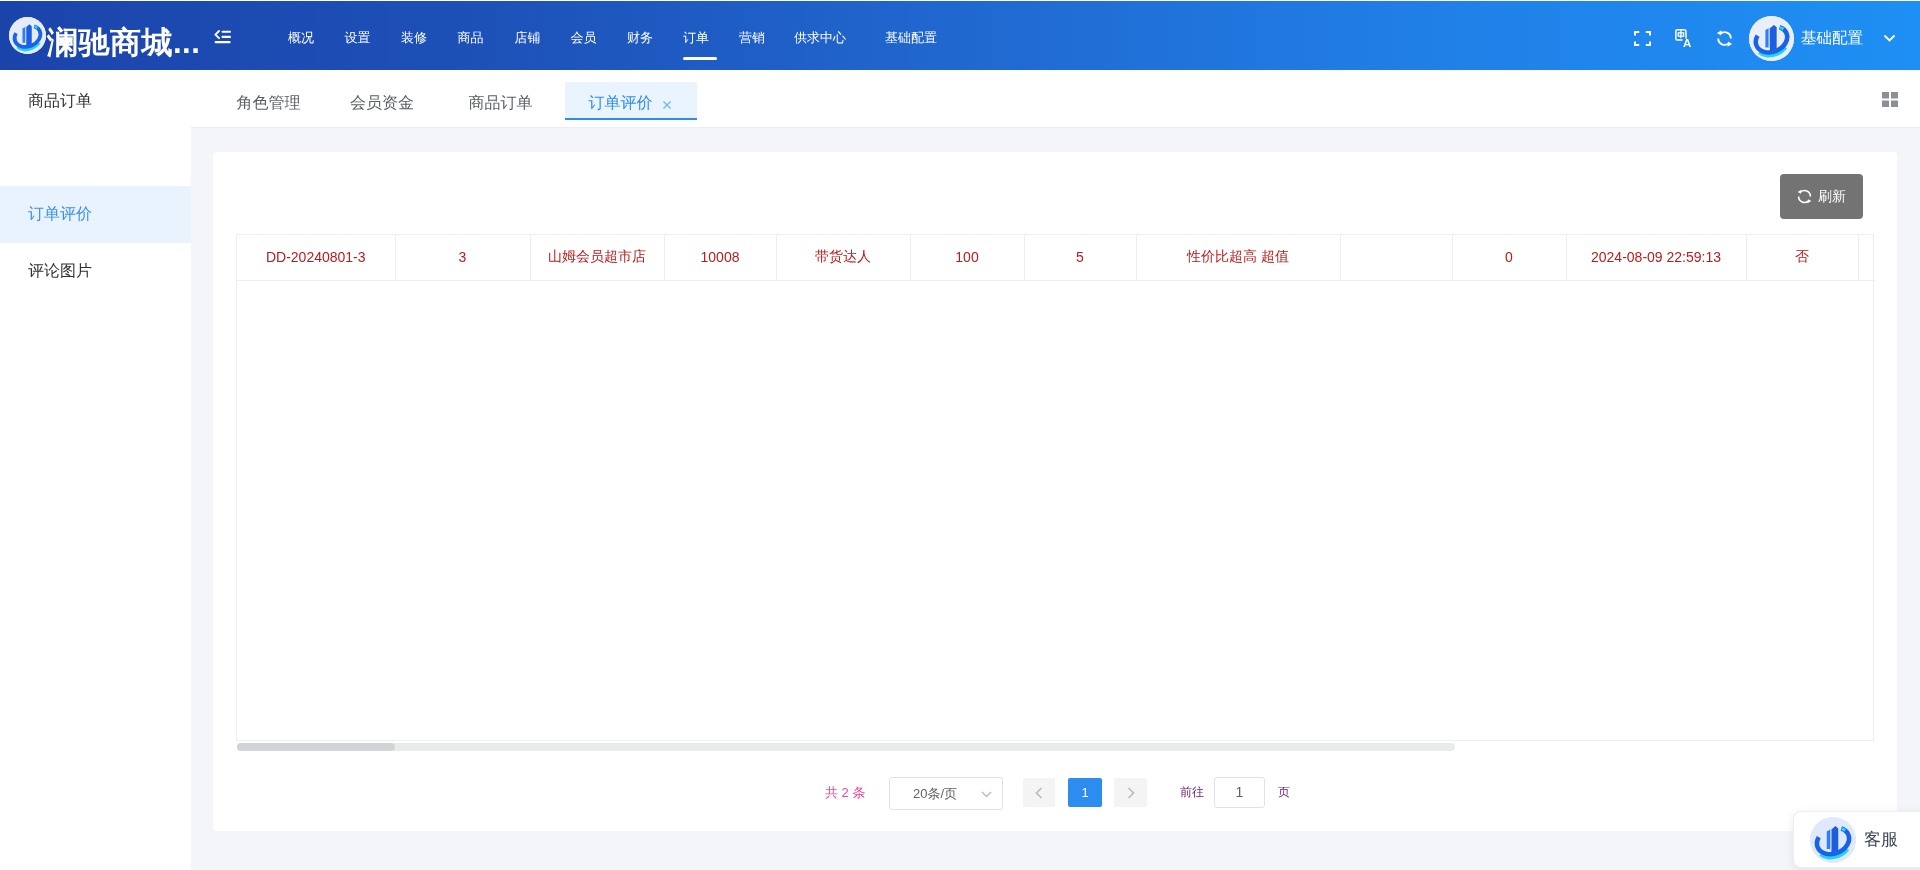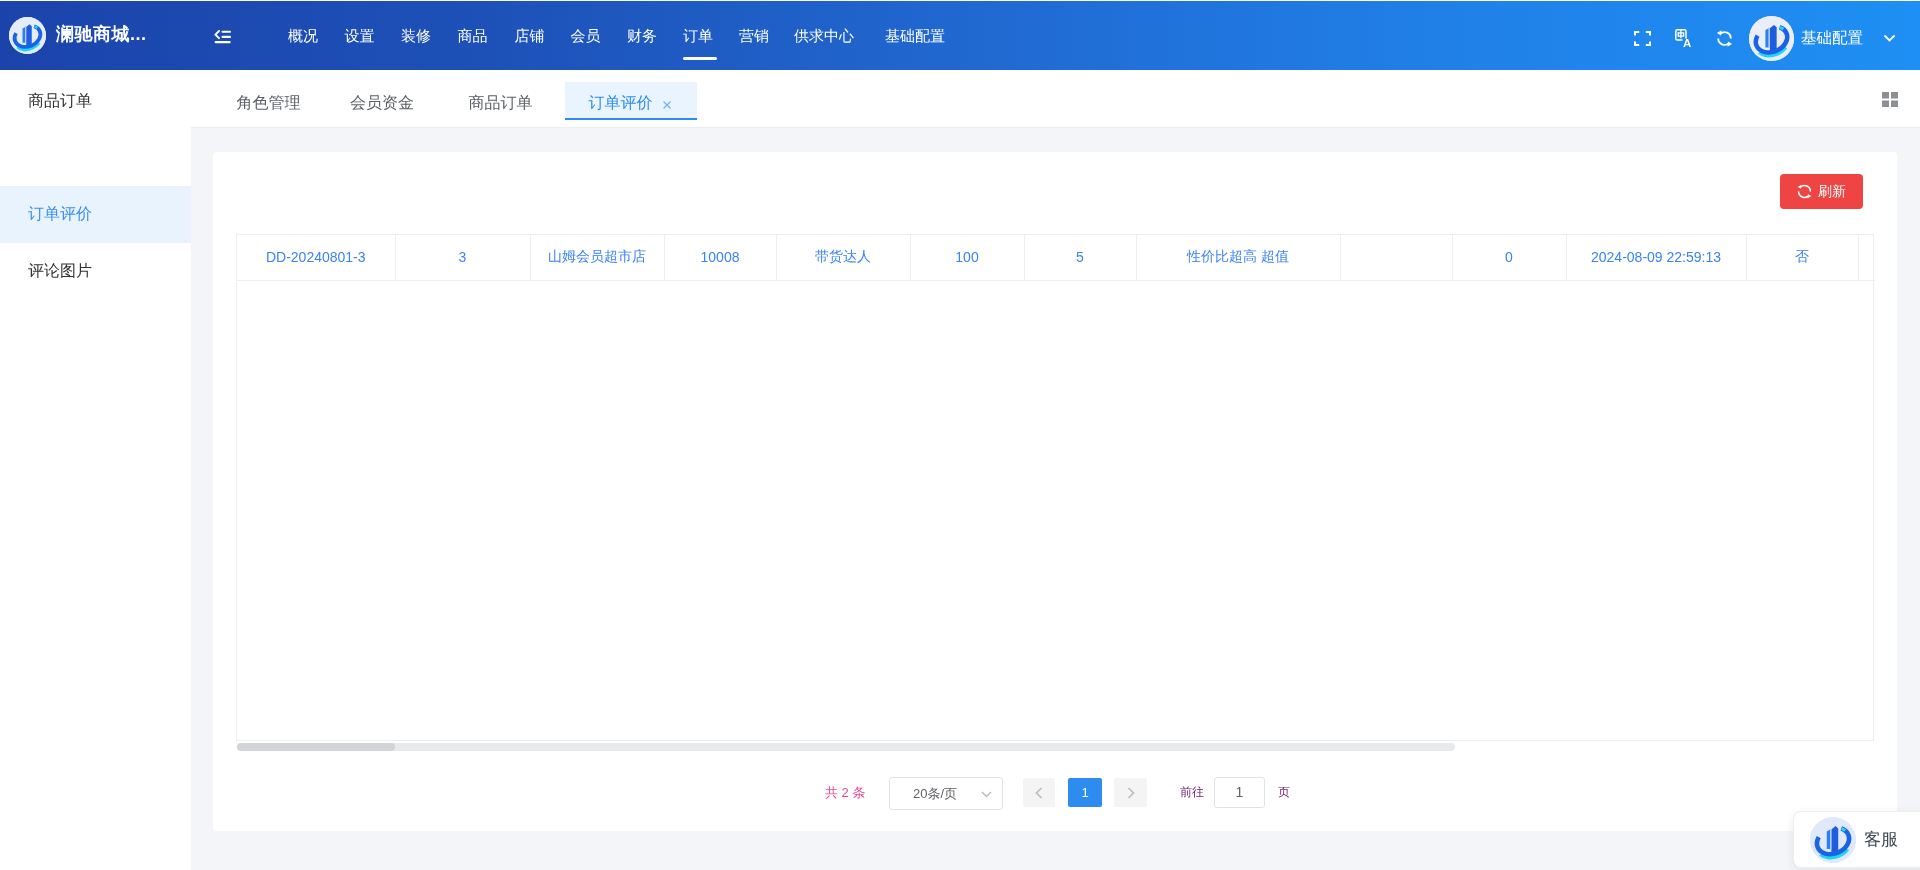--- a/index.html
+++ b/index.html
@@ -12,7 +12,7 @@
   .topbar { position:absolute; left:0; top:1px; width:1920px; height:69px;
     background:linear-gradient(90deg,#1b44ab 0%, #1d51b8 25%, #2068d0 50%, #2080e8 75%, #1e8ff4 100%); }
   .logo-circle { position:absolute; left:9px; top:16px; width:37px; height:37px; border-radius:50%; background:#eef2fb; }
-  .brand { position:absolute; left:56px; top:21px; color:#fff; font-size:18px; font-weight:700; letter-spacing:0.5px; }
+  .brand { position:absolute; left:47px; top:21px; color:#fff; font-size:31px; font-weight:700; letter-spacing:0.5px; }
   .navitem { position:absolute; top:28px; height:18px; line-height:18px; color:#fff; font-size:15px; white-space:nowrap;font-family:Liberation Mono, monospace; }
   .nav-underline { position:absolute; left:683px; top:56px; width:34px; height:3px; background:#fff; border-radius:2px; }
   .tb-icon { position:absolute; }

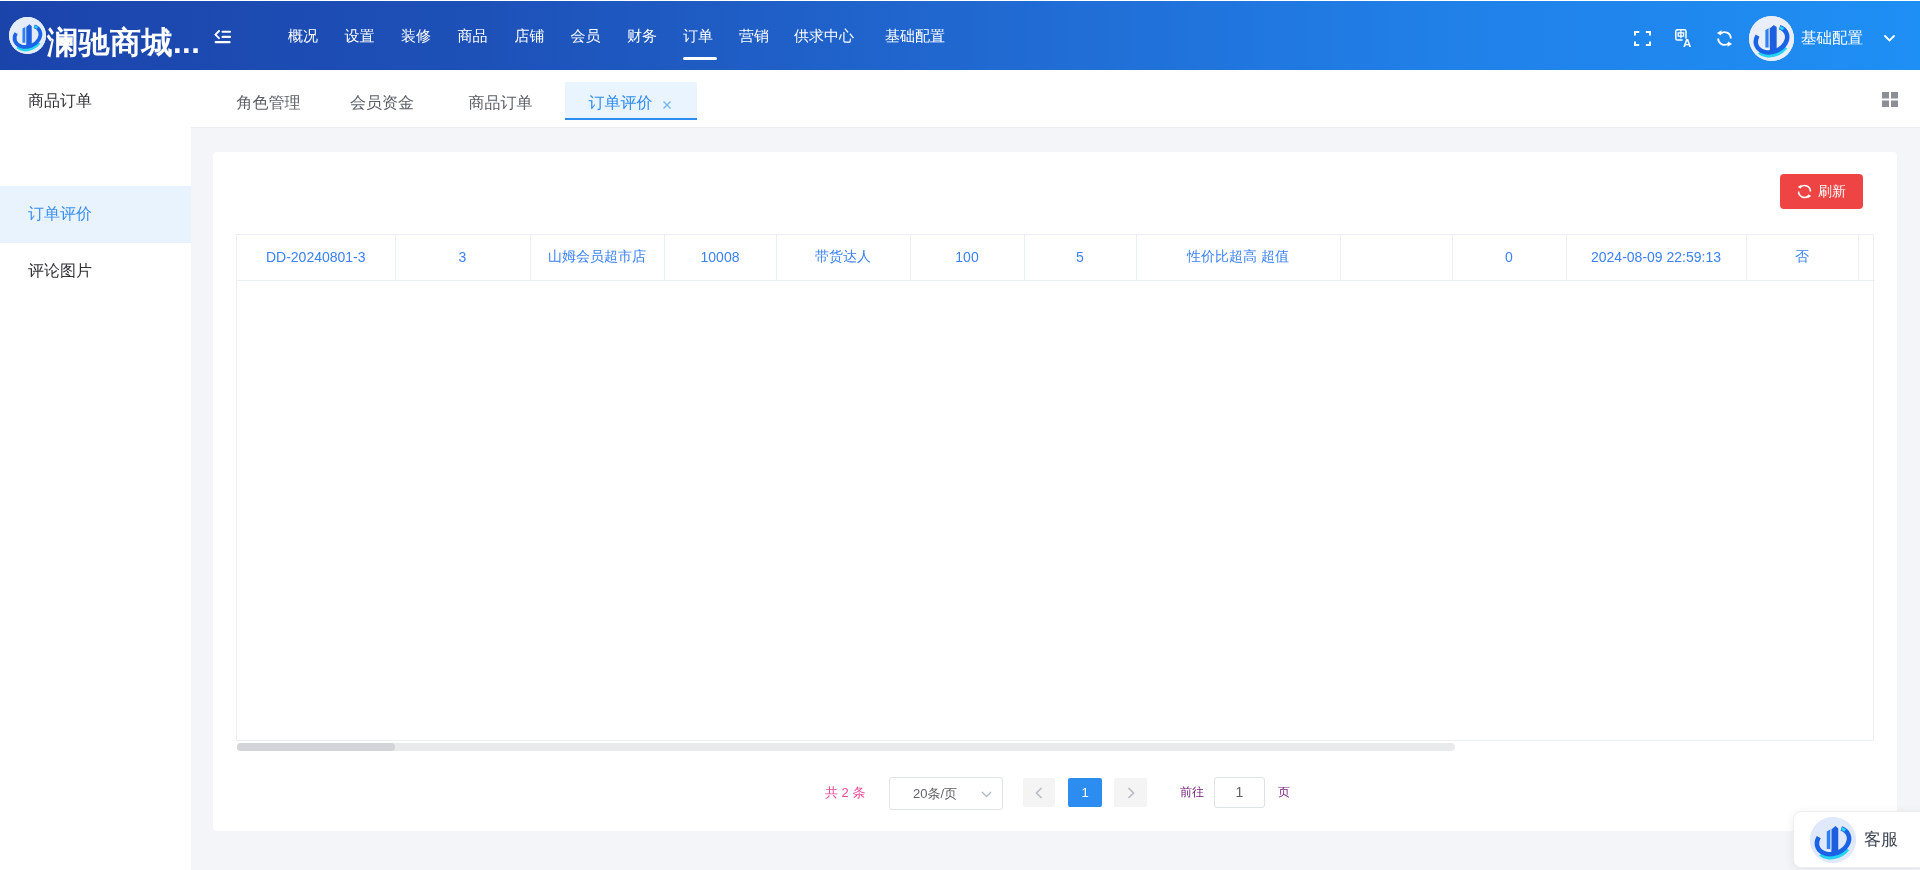--- a/index.html
+++ b/index.html
@@ -13,7 +13,7 @@
     background:linear-gradient(90deg,#1b44ab 0%, #1d51b8 25%, #2068d0 50%, #2080e8 75%, #1e8ff4 100%); }
   .logo-circle { position:absolute; left:9px; top:16px; width:37px; height:37px; border-radius:50%; background:#eef2fb; }
   .brand { position:absolute; left:47px; top:21px; color:#fff; font-size:31px; font-weight:700; letter-spacing:0.5px; }
-  .navitem { position:absolute; top:28px; height:18px; line-height:18px; color:#fff; font-size:15px; white-space:nowrap;font-family:Liberation Mono, monospace; }
+  .navitem { position:absolute; top:28px; height:18px; line-height:18px; color:#fff; font-size:13px; white-space:nowrap; }
   .nav-underline { position:absolute; left:683px; top:56px; width:34px; height:3px; background:#fff; border-radius:2px; }
   .tb-icon { position:absolute; }
   .admin-name { position:absolute; left:1801px; top:29px; color:#fff; font-size:15.5px; height:16px; line-height:16px; }

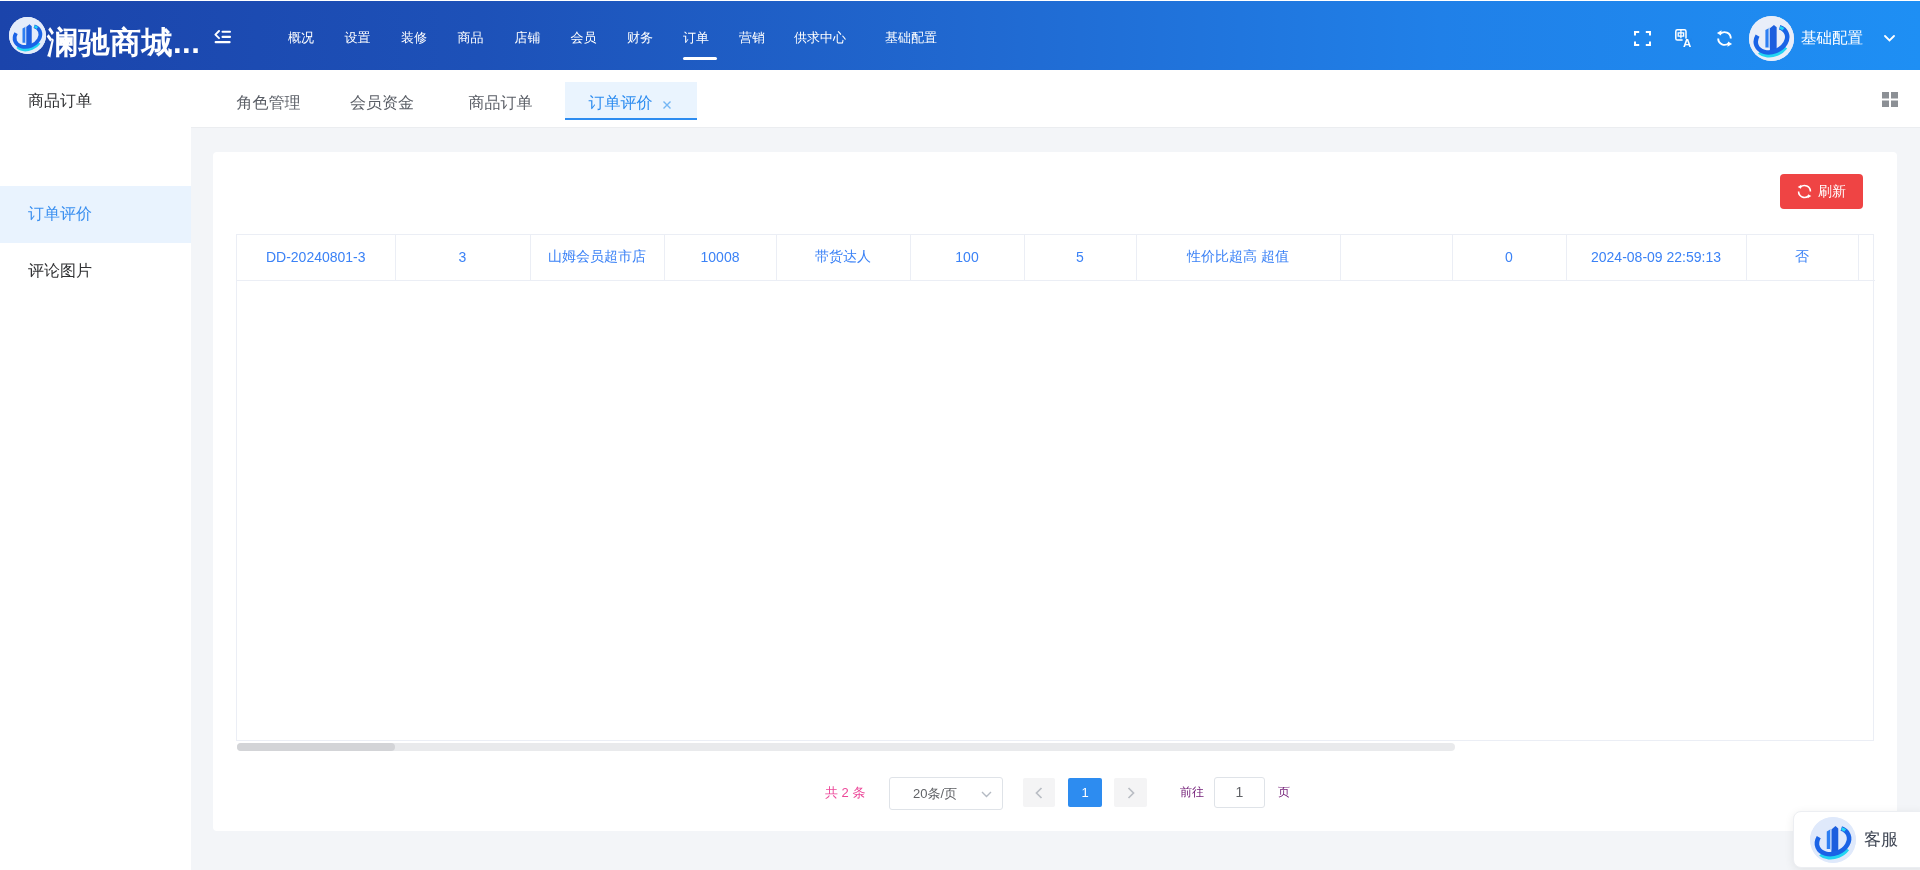--- a/index.html
+++ b/index.html
@@ -33,7 +33,7 @@
   .main { position:absolute; left:191px; top:128px; width:1729px; height:742px; background:#f3f5f8; }
   .card { position:absolute; left:213px; top:152px; width:1684px; height:679px; background:#fff; border-radius:4px; }
 
-  .refresh-btn { position:absolute; left:1567px; top:22px; width:83px; height:35px; background:#ef4444; border-radius:4px;
+  .refresh-btn { position:absolute; left:1567px; top:22px; width:83px; height:45px; background:#737373; border-radius:4px;
     color:#fff; font-size:14px; display:flex; align-items:center; justify-content:center; gap:6px; }
 
   

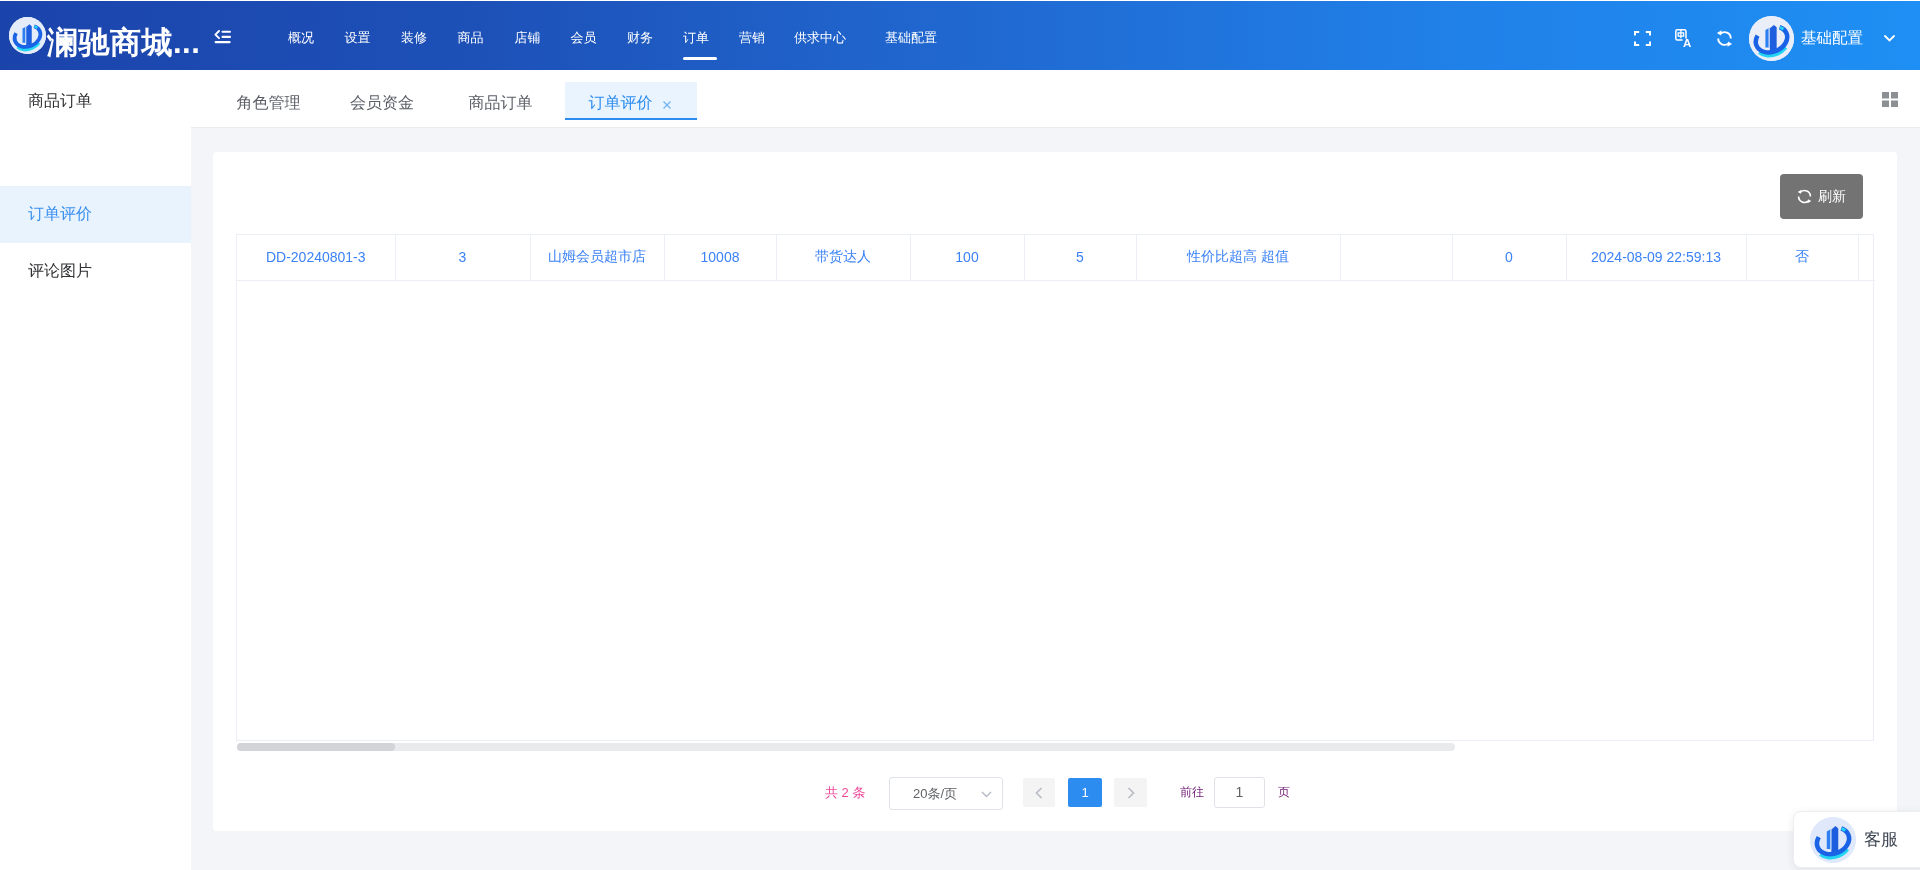--- a/index.html
+++ b/index.html
@@ -42,7 +42,7 @@
   table.grid th { height:42px; background:#f5f7fa; border-bottom:1px solid #ebeef5; border-right:1px solid #ebeef5;
     font-size:14px; font-weight:700; color:#5c6066; text-align:center; }
   table.grid td { height:45px; border-bottom:1px solid #ebeef5; border-right:1px solid #ebeef5;
-    font-size:14px; color:#3b82f6; text-align:center; }
+    font-size:14px; color:#b91c1c; text-align:center; }
   table.grid th:last-child, table.grid td:last-child { border-right:none; }
 
   .sb-track { position:absolute; left:24px; top:591px; width:1218px; height:8px; border-radius:4px; background:#e9eaec; }

